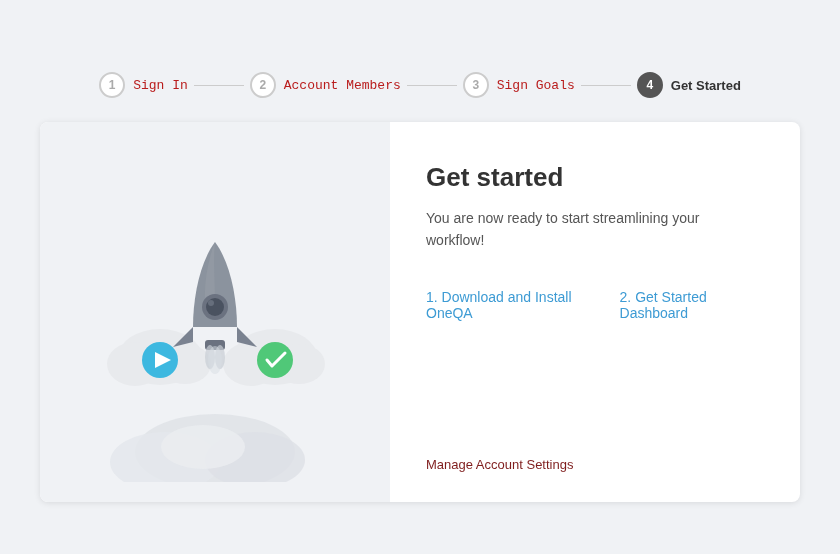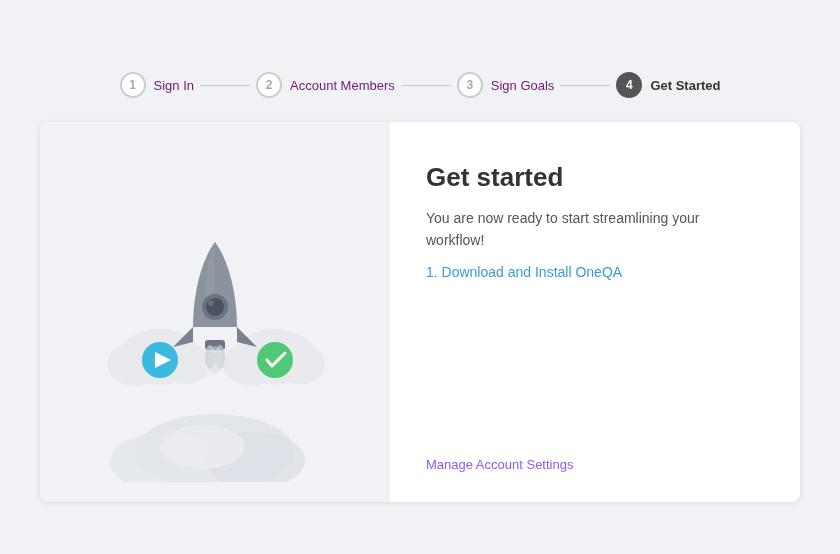--- a/index.html
+++ b/index.html
@@ -53,7 +53,8 @@
       font-size: 13px;
     }
     .step-label.inactive {
-      color: #701a75;
+      color: #b91c1c;
+      font-family: Liberation Mono, monospace;
     }
     .step-label.active {
       color: #333;

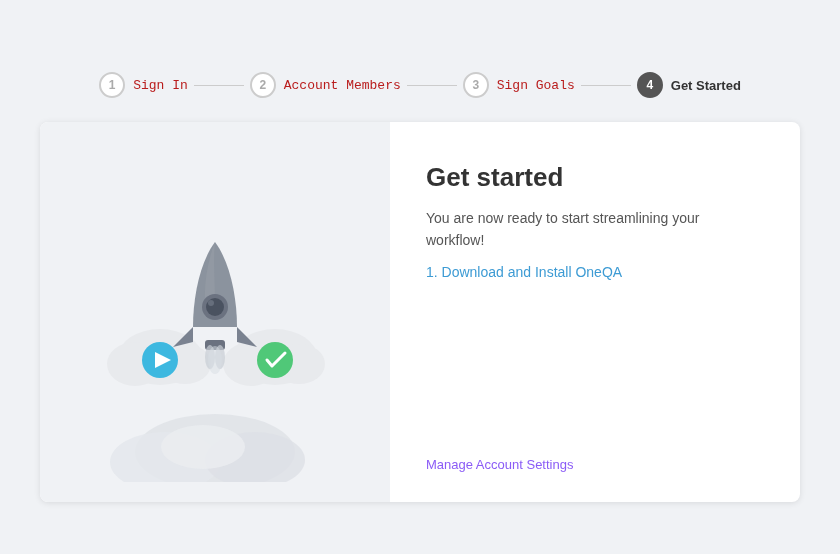--- a/index.html
+++ b/index.html
@@ -108,7 +108,7 @@
       font-size: 14px;
       color: #555;
       line-height: 1.6;
-      margin-bottom: 12px;
+      margin-bottom: 37px;
       max-width: 280px;
     }
     .card-links {

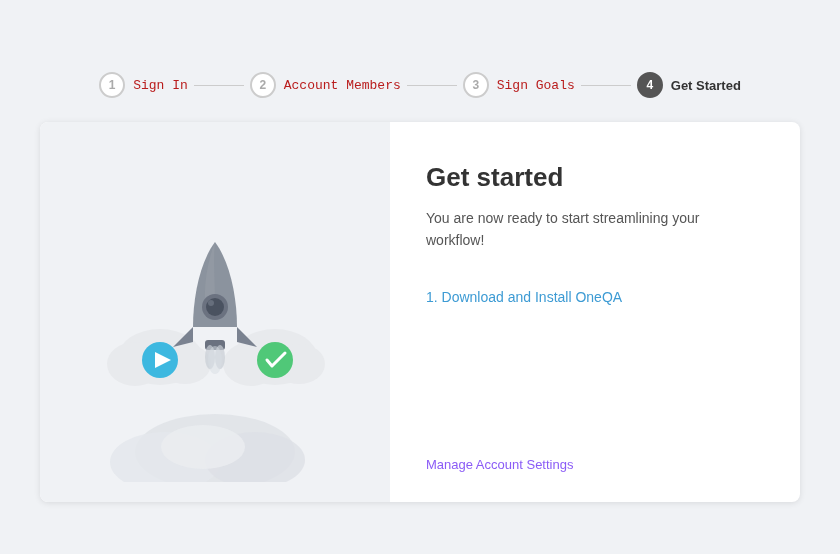--- a/index.html
+++ b/index.html
@@ -214,6 +214,7 @@
     <p class="card-subtitle">You are now ready to start streamlining your workflow!</p>
     <div class="card-links">
       <a class="card-link" href="#">1. Download and Install OneQA</a>
+      <a class="card-link" href="#">2. Get Started Dashboard</a>
     </div>
     <a class="manage-link" href="#">Manage Account Settings</a>
   </div>

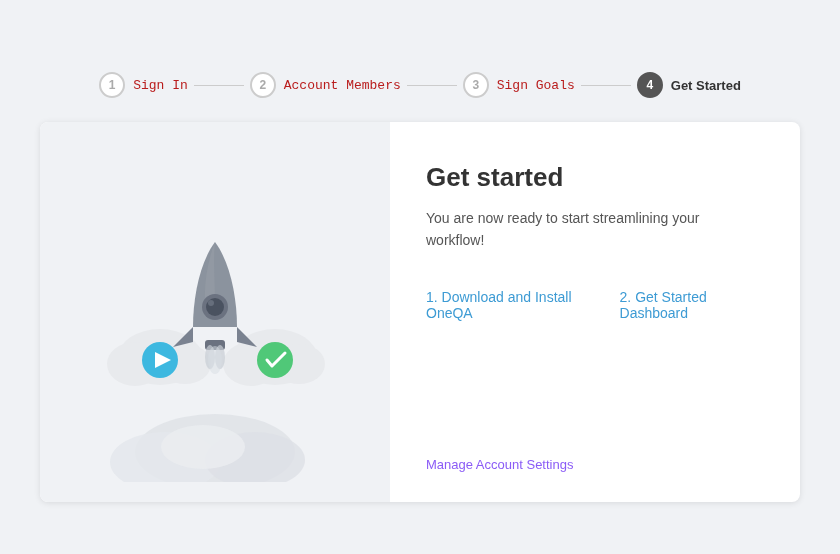--- a/index.html
+++ b/index.html
@@ -125,7 +125,7 @@
     }
     .manage-link {
       font-size: 13px;
-      color: #8b5cf6;
+      color: #7f1d1d;
       text-decoration: none;
       cursor: pointer;
       margin-top: auto;

